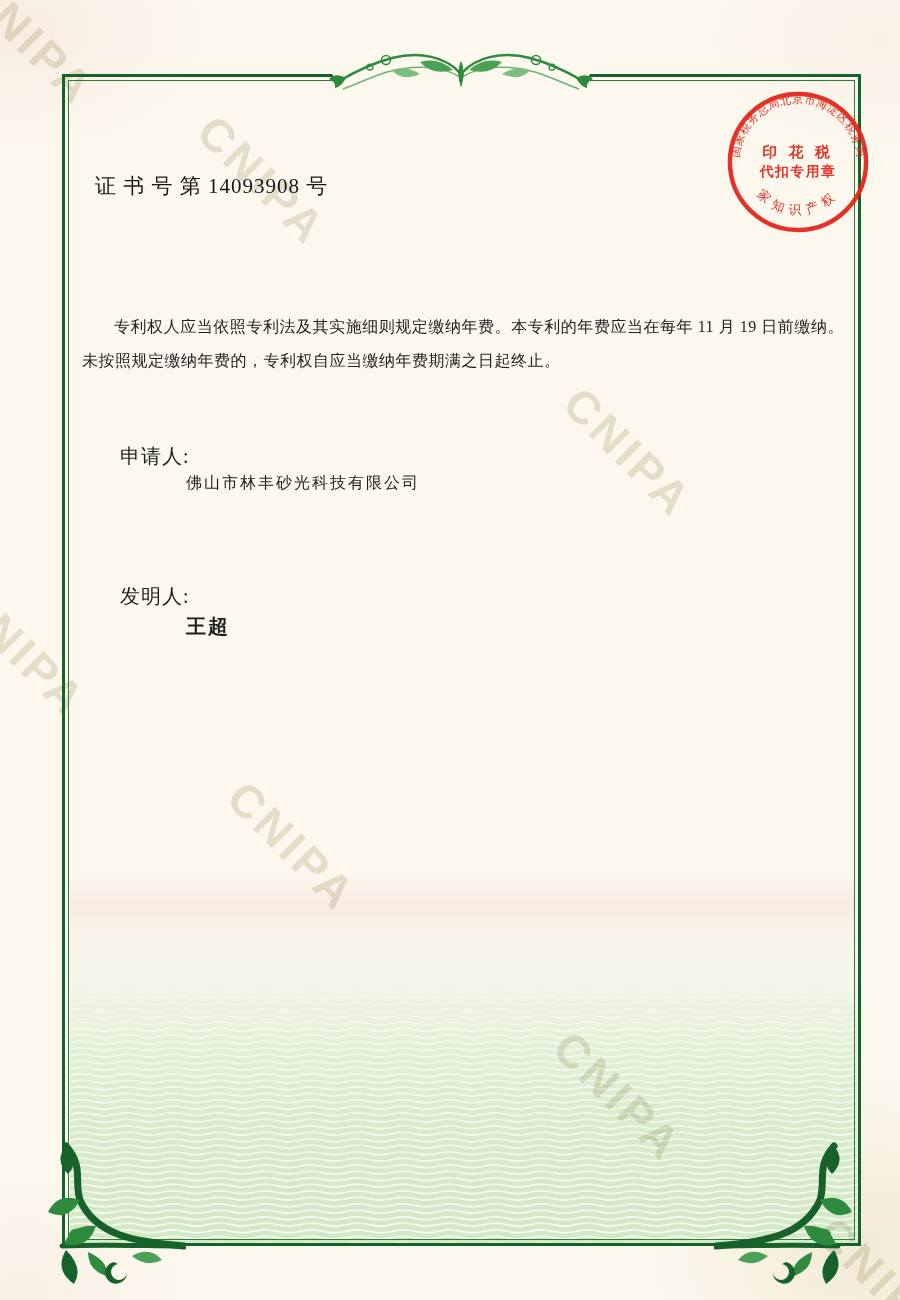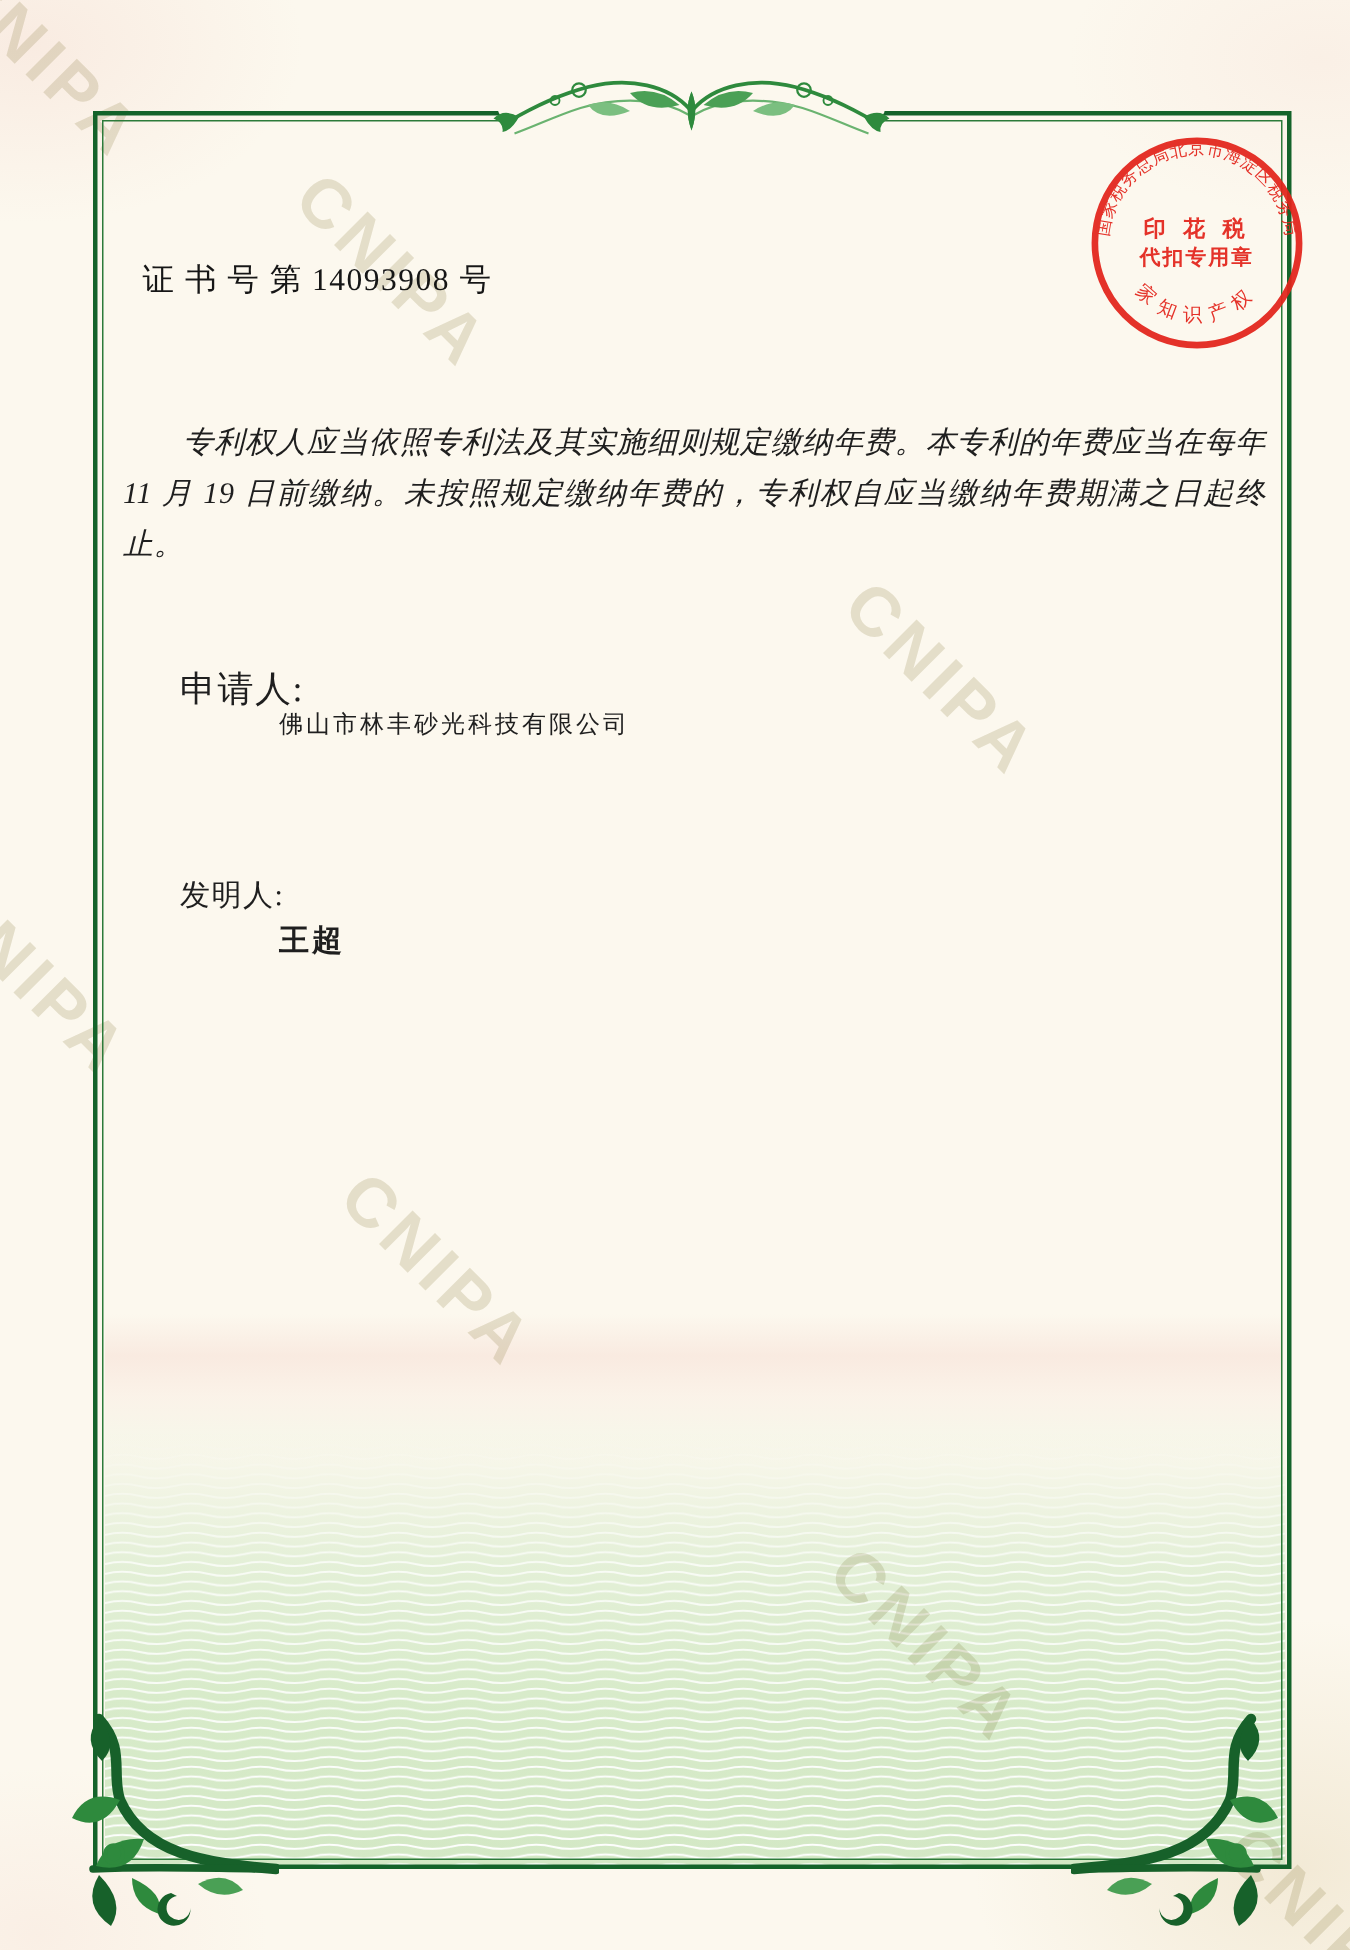--- a/index.html
+++ b/index.html
@@ -40,8 +40,8 @@
   
   .txt { position:absolute; color:#1f1f1f; z-index:5;margin-top:36px; }
   .cert-no    { left:95px;  top:136px; font-size:21px; letter-spacing:1px; color:#161616; }
-  .paragraph  { left:82px;  top:242px; width:762px; font-size:20px; line-height:34px;
-                text-align:justify; text-indent:2em; letter-spacing:0.5px;font-style:italic; }
+  .paragraph  { left:82px;  top:274px; width:762px; font-size:16px; line-height:34px;
+                text-align:justify; text-indent:2em; letter-spacing:0.5px; }
   .info-intro { left:120px; top:377px; font-size:20px; letter-spacing:1px; }
   .appl-label { left:120px; top:407px; font-size:24px; letter-spacing:1px; }
   .appl-name  { left:186px; top:437px; font-size:16px; letter-spacing:2px; }

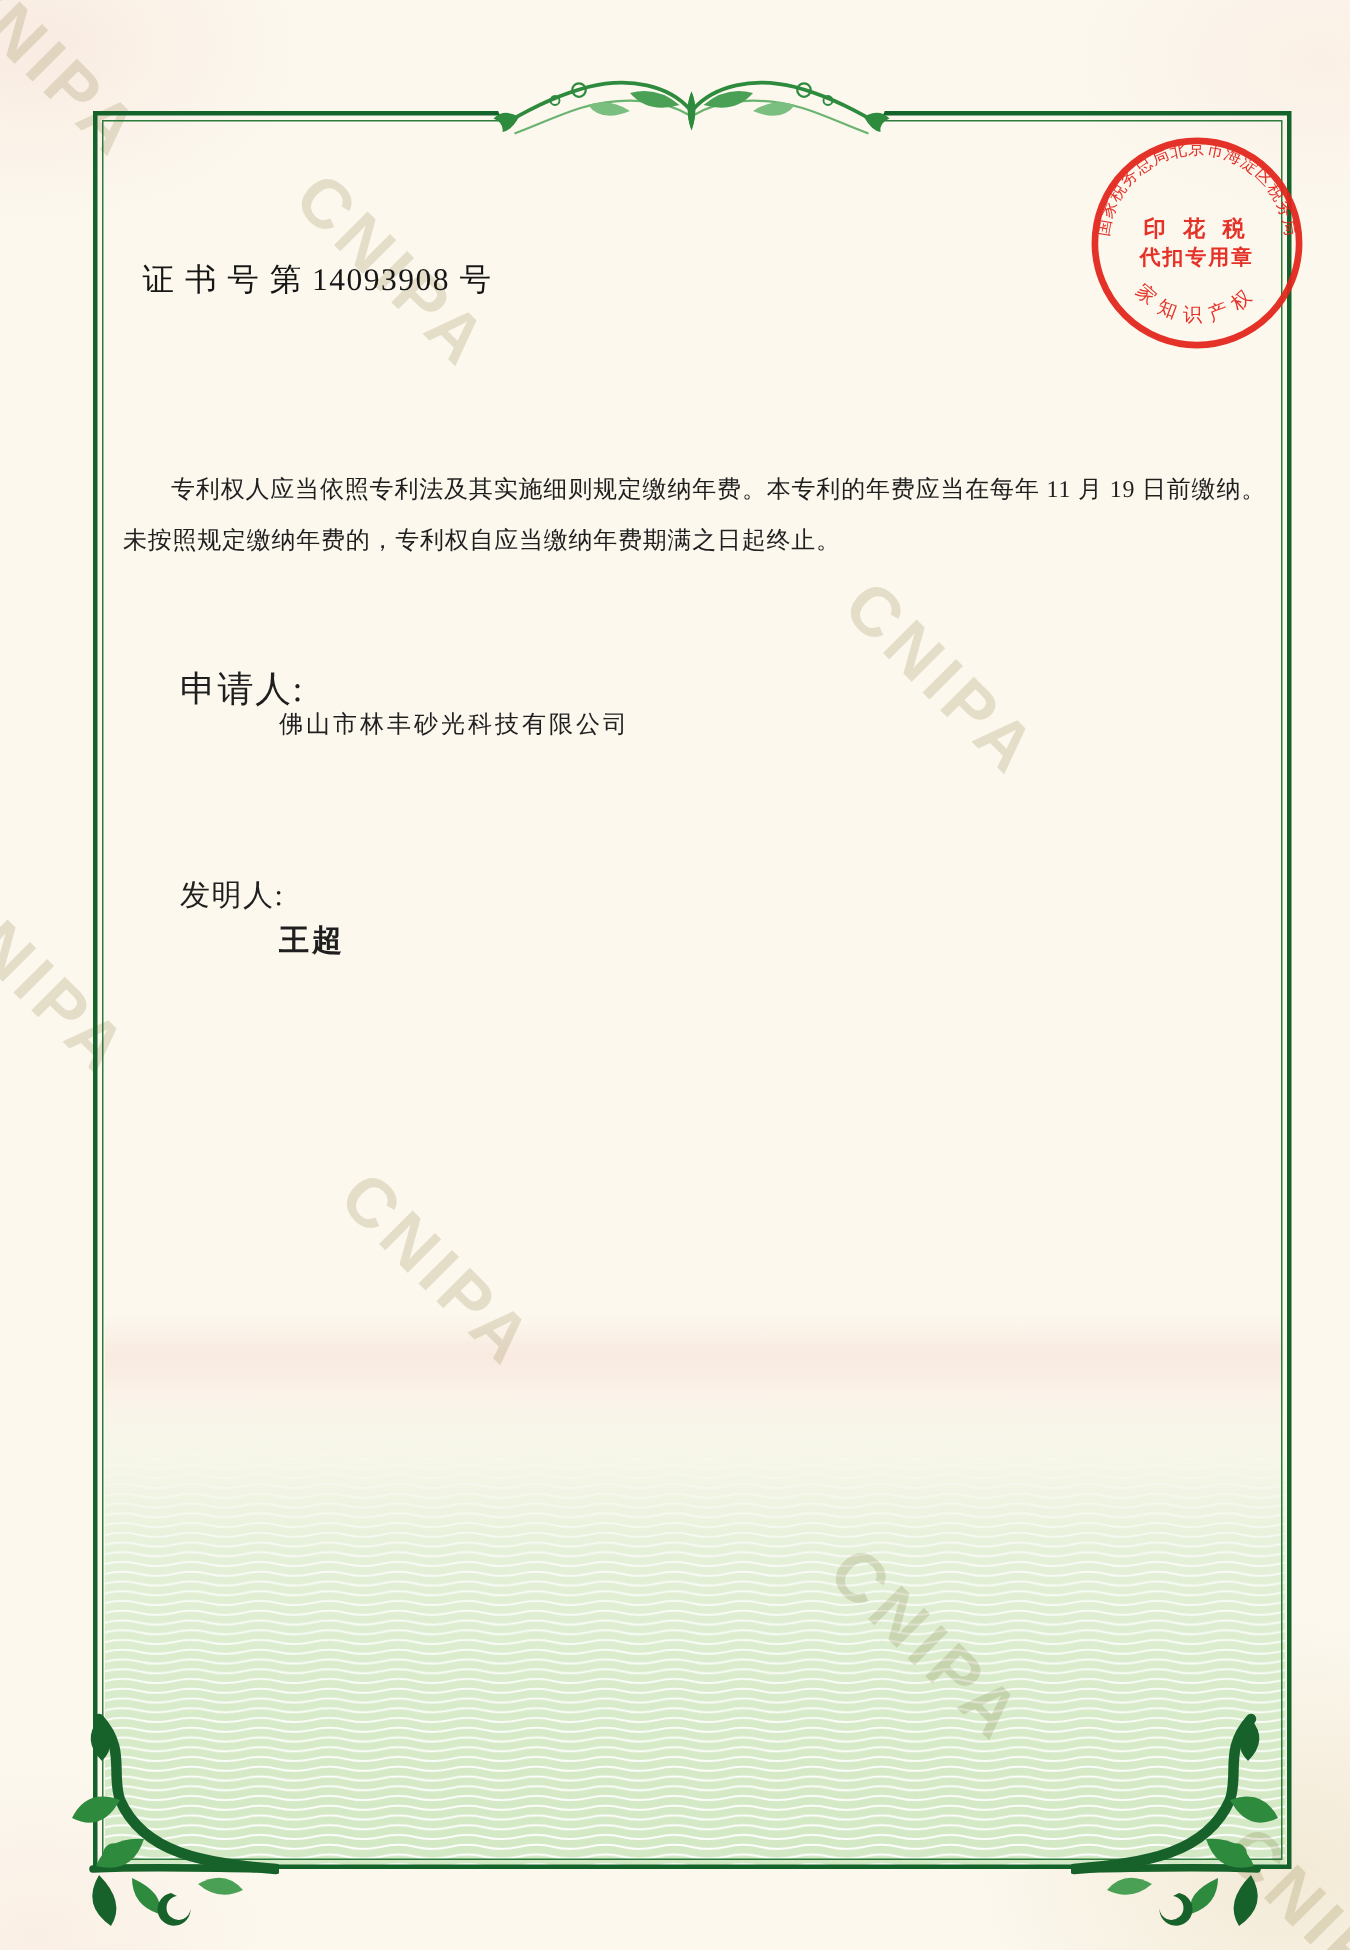--- a/index.html
+++ b/index.html
@@ -43,7 +43,7 @@
   .paragraph  { left:82px;  top:274px; width:762px; font-size:16px; line-height:34px;
                 text-align:justify; text-indent:2em; letter-spacing:0.5px; }
   .info-intro { left:120px; top:377px; font-size:20px; letter-spacing:1px; }
-  .appl-label { left:120px; top:407px; font-size:24px; letter-spacing:1px; }
+  .appl-label { left:120px; top:407px; font-size:20px; letter-spacing:1px; }
   .appl-name  { left:186px; top:437px; font-size:16px; letter-spacing:2px; }
   .inv-label  { left:120px; top:547px; font-size:20px; letter-spacing:1px; }
   .inv-name   { left:186px; top:577px; font-size:20px; letter-spacing:2px;font-weight:bold; }

